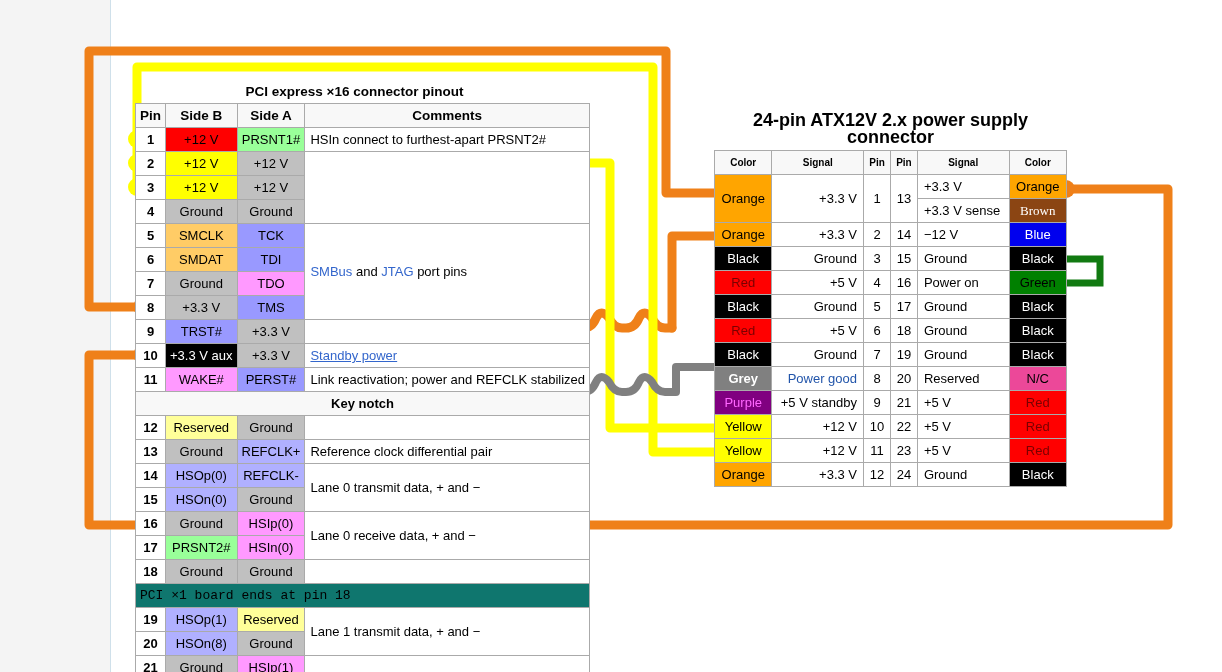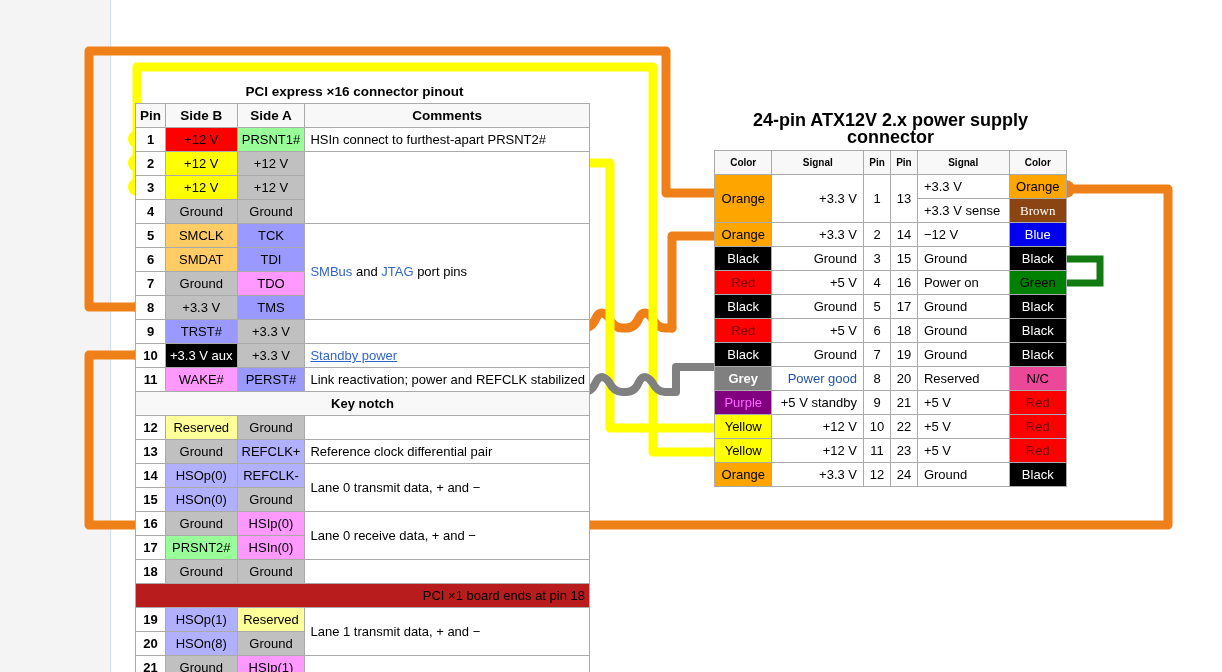--- a/index.html
+++ b/index.html
@@ -39,7 +39,7 @@
   #pcie td.sb,#pcie td.sa{width:72px;text-align:center;}
   #pcie td.cm{text-align:left;background:#fff;padding-left:5px;}
   #pcie td.span{text-align:center;font-weight:bold;background:#f8f8f8;}
-  #pcie td.spanplain{text-align:right;background:#b91c1c;font-weight:normal;}
+  #pcie td.spanplain{text-align:left;background:#0f766e;font-weight:normal;font-family:Liberation Mono, monospace;}
 
   
   #atx-wrap{position:absolute;left:714px;top:112px;width:353px;}

